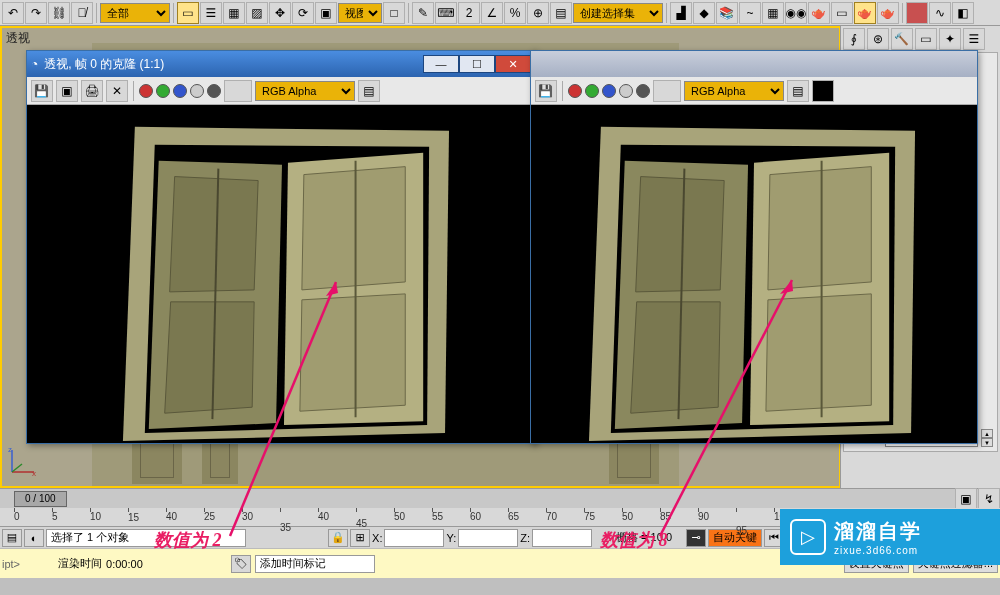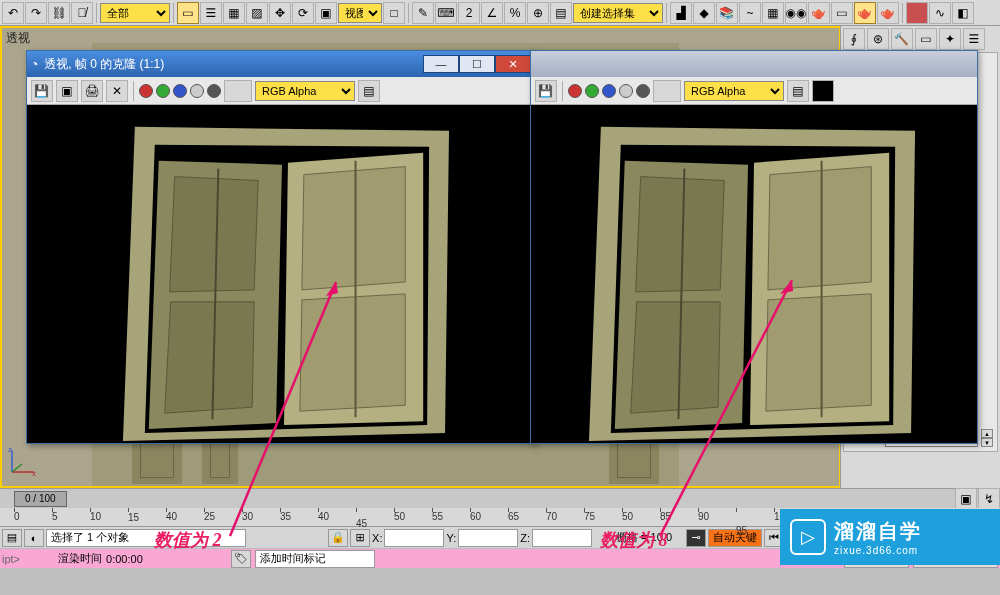--- a/index.html
+++ b/index.html
@@ -9,7 +9,7 @@
   .sep { width: 1px; height: 20px; background: #aaa; margin: 0 2px; }
   .tbtn { width: 22px; height: 22px; border: 1px solid #b0b0b0; background: #d8d8d8; display: flex; align-items: center; justify-content: center; cursor: pointer; font-size: 12px; }
   .tbtn.active { background: #ffe38a; border-color: #a08020; }
-  .combo { height: 20px; border: 1px solid #888; background: #fde047; font-size: 11px; padding: 0 2px; }
+  .combo { height: 20px; border: 1px solid #888; background: #eab308; font-size: 11px; padding: 0 2px; }
   
   .workspace { display: flex; height: 462px; }
   .viewport-wrap { flex: 1; position: relative; background: #aba58d; border: 2px solid #ffcc00; border-right-width:1px; }

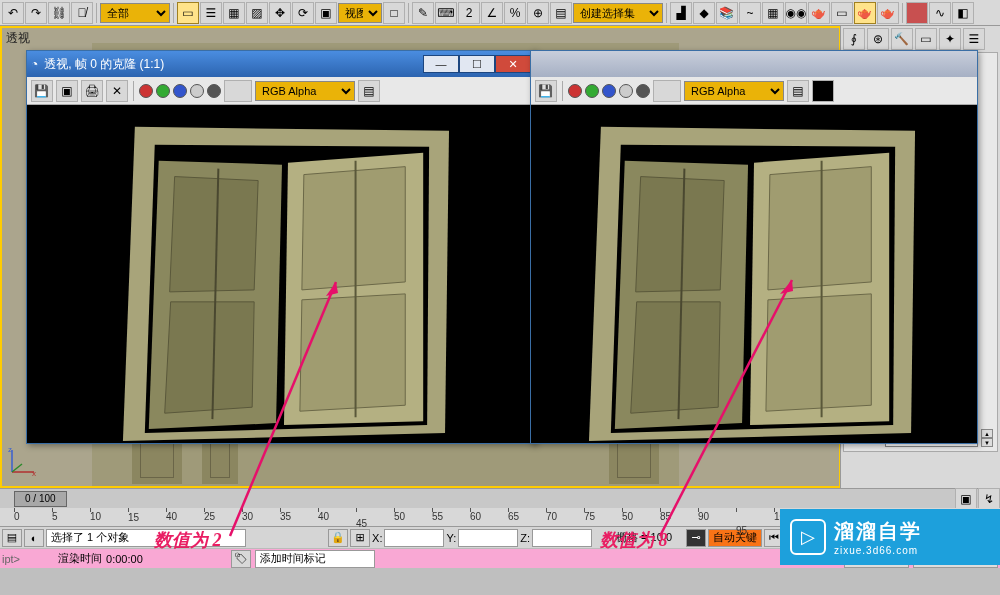--- a/index.html
+++ b/index.html
@@ -170,7 +170,7 @@
     <div style="position: absolute; left: 242px; top: 0px; width: 1px; height: 4px; background: rgb(85, 85, 85);"></div>
     <span style="position: absolute; left: 242px; top: 3px;">30</span>
     <div style="position: absolute; left: 280px; top: 0px; width: 1px; height: 4px; background: rgb(85, 85, 85);"></div>
-    <span style="position: absolute; left: 280px; top: 3px; text-align: right;">35</span>
+    <span style="position: absolute; left: 280px; top: 14px; text-align: right;">35</span>
     <div style="position: absolute; left: 318px; top: 0px; width: 1px; height: 4px; background: rgb(85, 85, 85);"></div>
     <span style="position: absolute; left: 318px; top: 3px;">40</span>
     <div style="position: absolute; left: 356px; top: 0px; width: 1px; height: 4px; background: rgb(85, 85, 85);"></div>

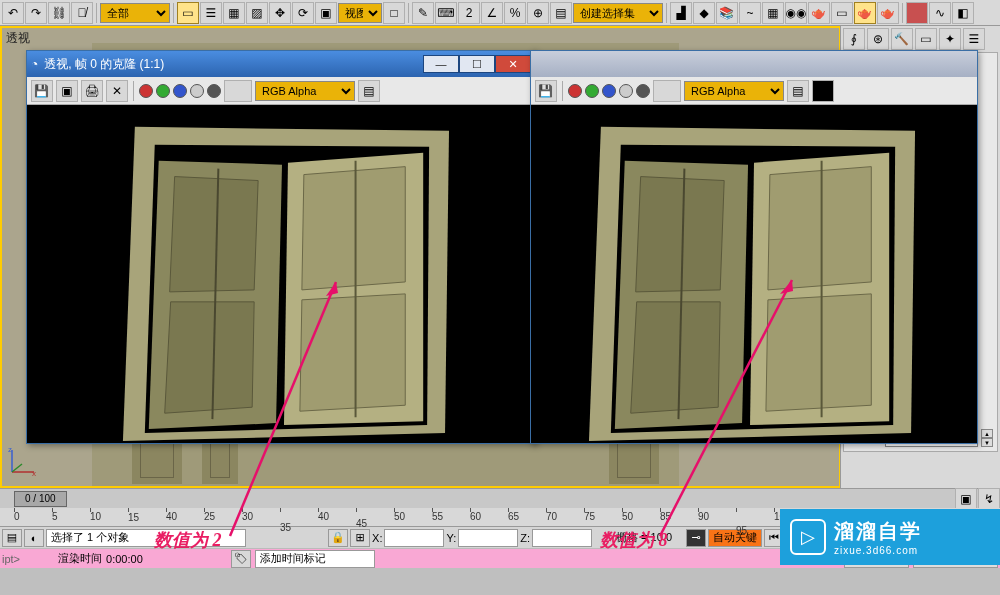--- a/index.html
+++ b/index.html
@@ -36,7 +36,7 @@
   .sb-field { height:18px; border:1px solid #999; background:#fff; padding:0 4px; display:flex; align-items:center; }
   .sb-btn { width:20px; height:18px; border:1px solid #999; background:#d8d8d8; display:flex; align-items:center; justify-content:center; }
   
-  .bottom-strip { height:20px; background:#f9a8d4; border-top:1px solid #bbb; display:flex; align-items:center; gap:4px; padding:0 2px; font-size:11px; }
+  .bottom-strip { height:30px; background:#fef9c3; border-top:1px solid #bbb; display:flex; align-items:center; gap:4px; padding:0 2px; font-size:11px; }
   
   .annotation-line { position:absolute; pointer-events:none; }
   .annotation-text { position:absolute; color:#e91e63; font-weight:bold; font-size:18px; font-family:"SimSun", serif; font-style:italic; }

